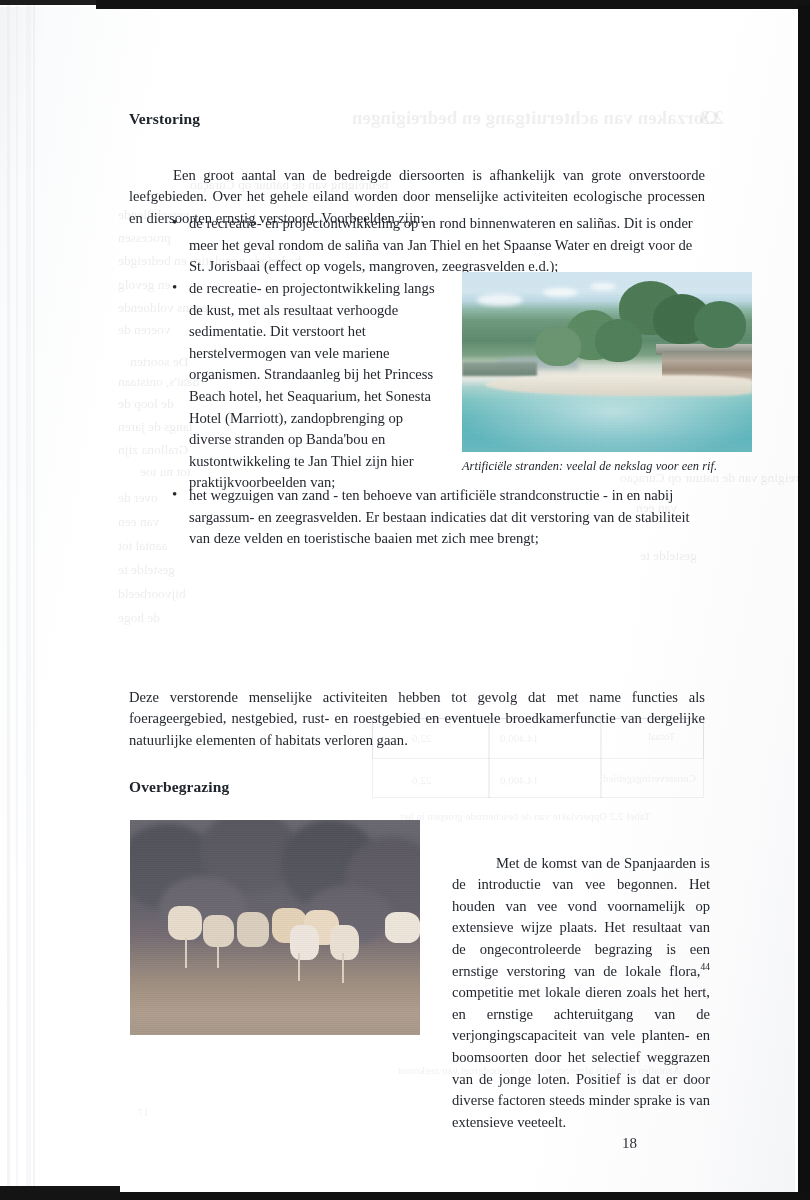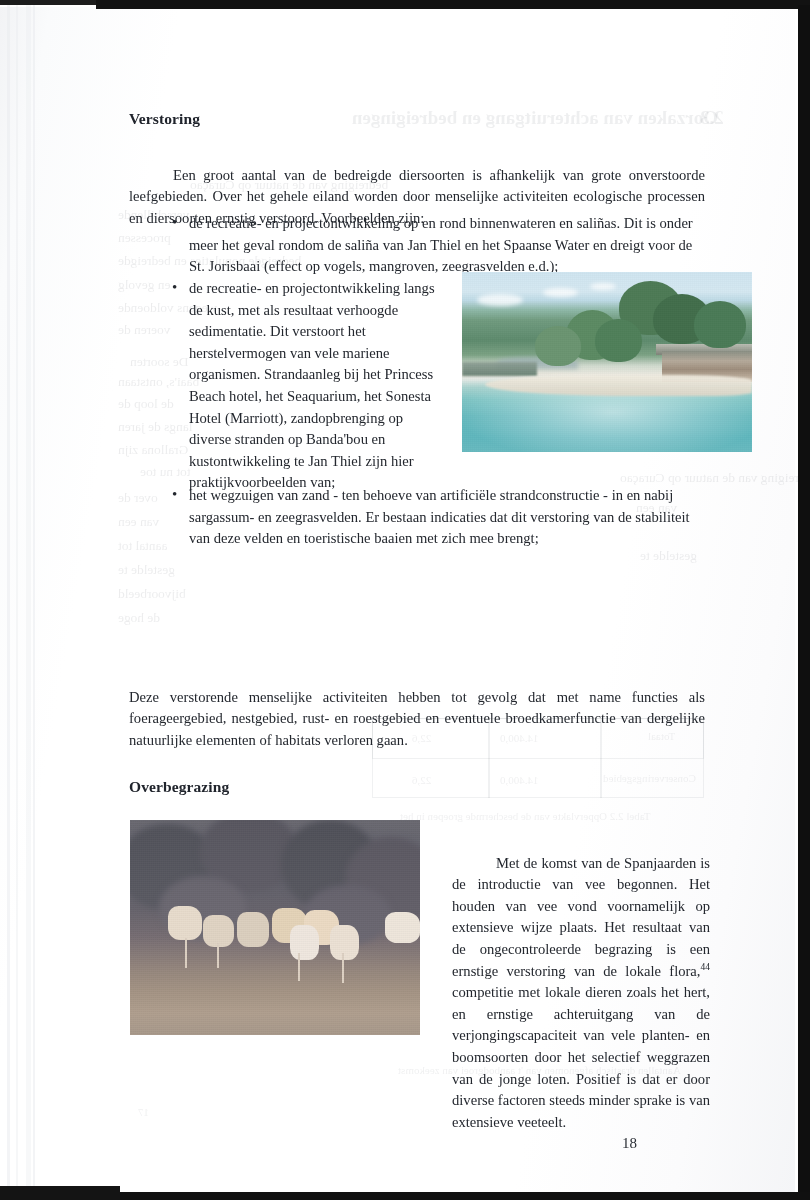--- a/index.html
+++ b/index.html
@@ -277,6 +277,7 @@
       <div class="grain"></div>
     </div>
 
+    <div class="caption" style="left:462px;top:459px;width:300px;">Artificiële stranden: veelal de nekslag voor een rif.</div>
 
     <h2 class="sec" style="left:129px;top:778px;">Overbegrazing</h2>
 

